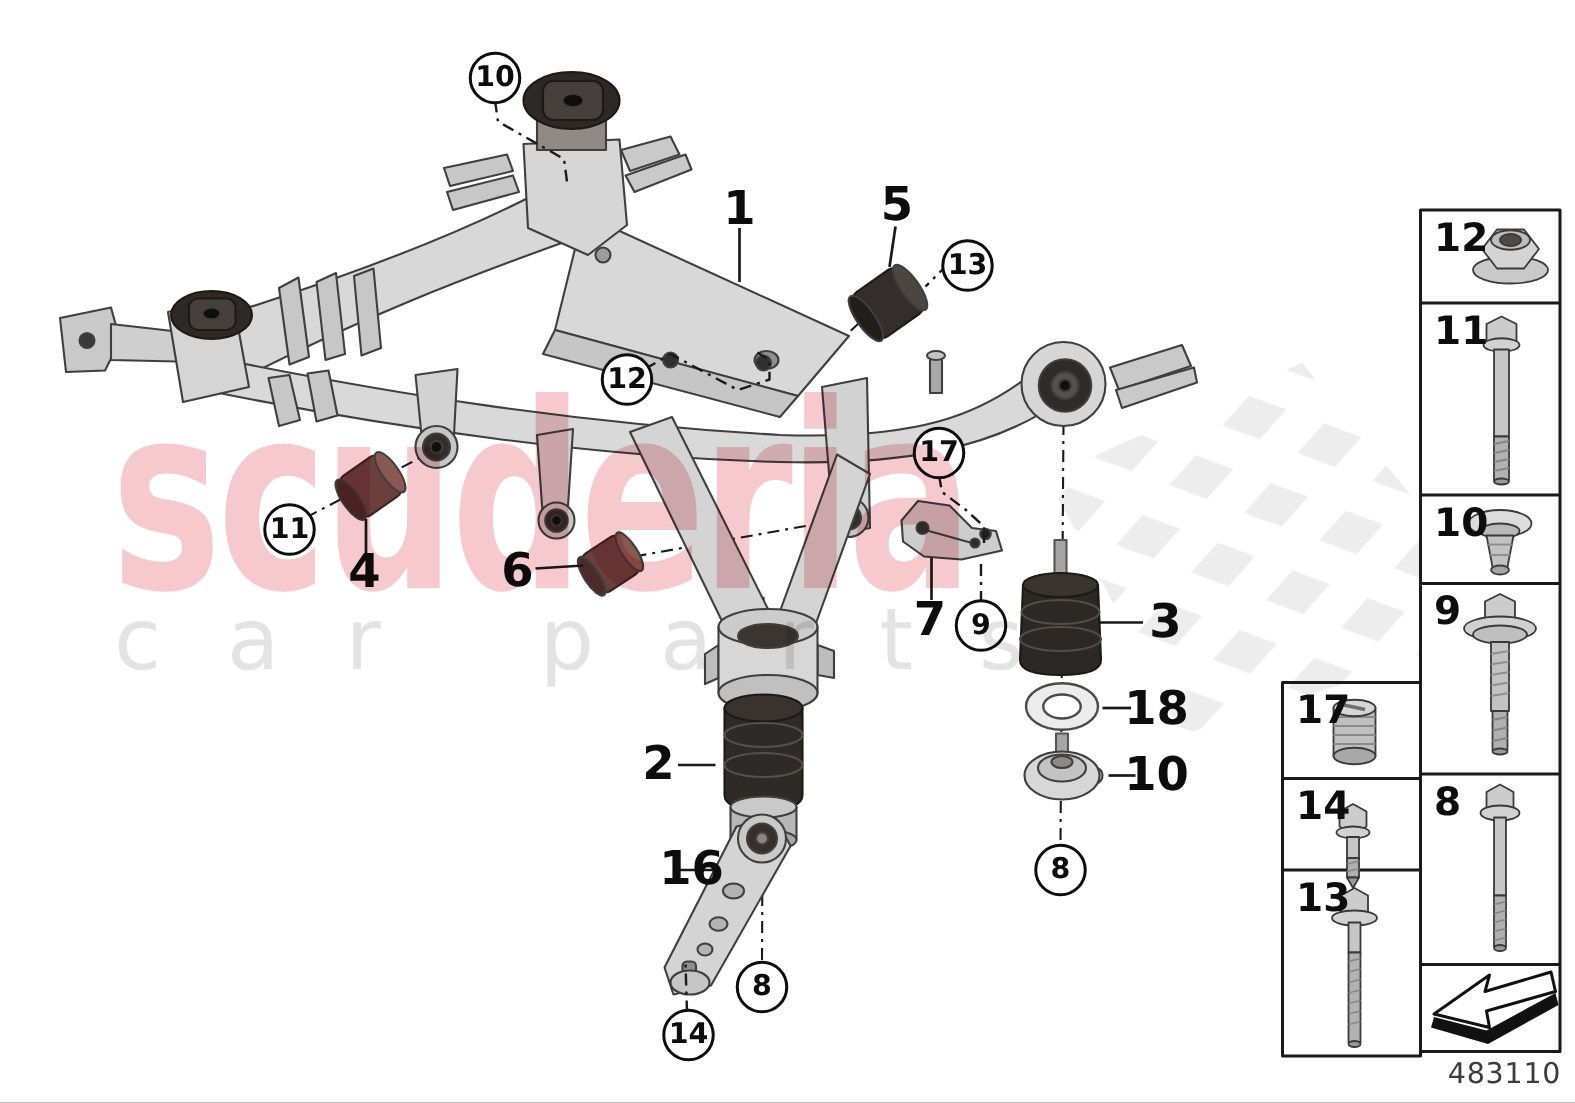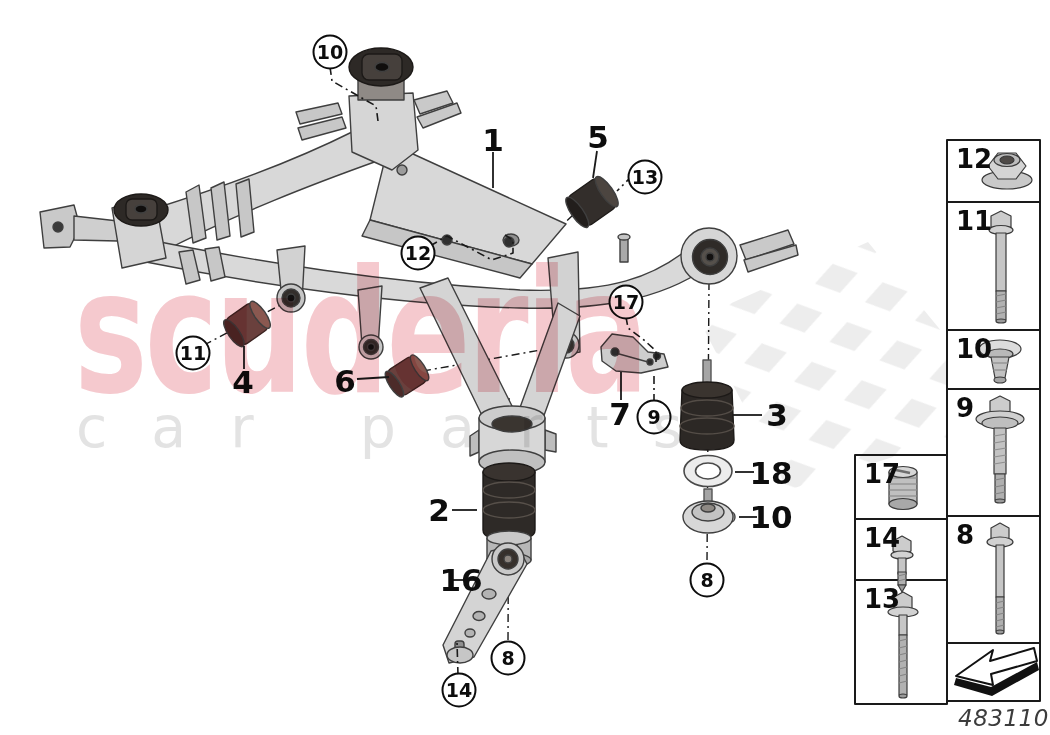--- a/index.html
+++ b/index.html
@@ -15,7 +15,7 @@
   .scell-label{position:absolute;font-weight:bold;font-size:26px;line-height:1;color:#0d0d0d;z-index:30;}
   
   .drawing-code{position:absolute;left:958px;top:705px;width:90px;text-align:center;
-           font-size:23px;color:#3c3c3c;letter-spacing:.5px;z-index:30;font-style:italic;}
+           font-size:19px;color:#3c3c3c;letter-spacing:.5px;z-index:30;}
   
   .wm{position:absolute;pointer-events:none;mix-blend-mode:multiply;z-index:40;}
   .wm-brand{left:74px;top:247px;font-size:172px;font-weight:bold;line-height:1;color:#f5c9ce;

